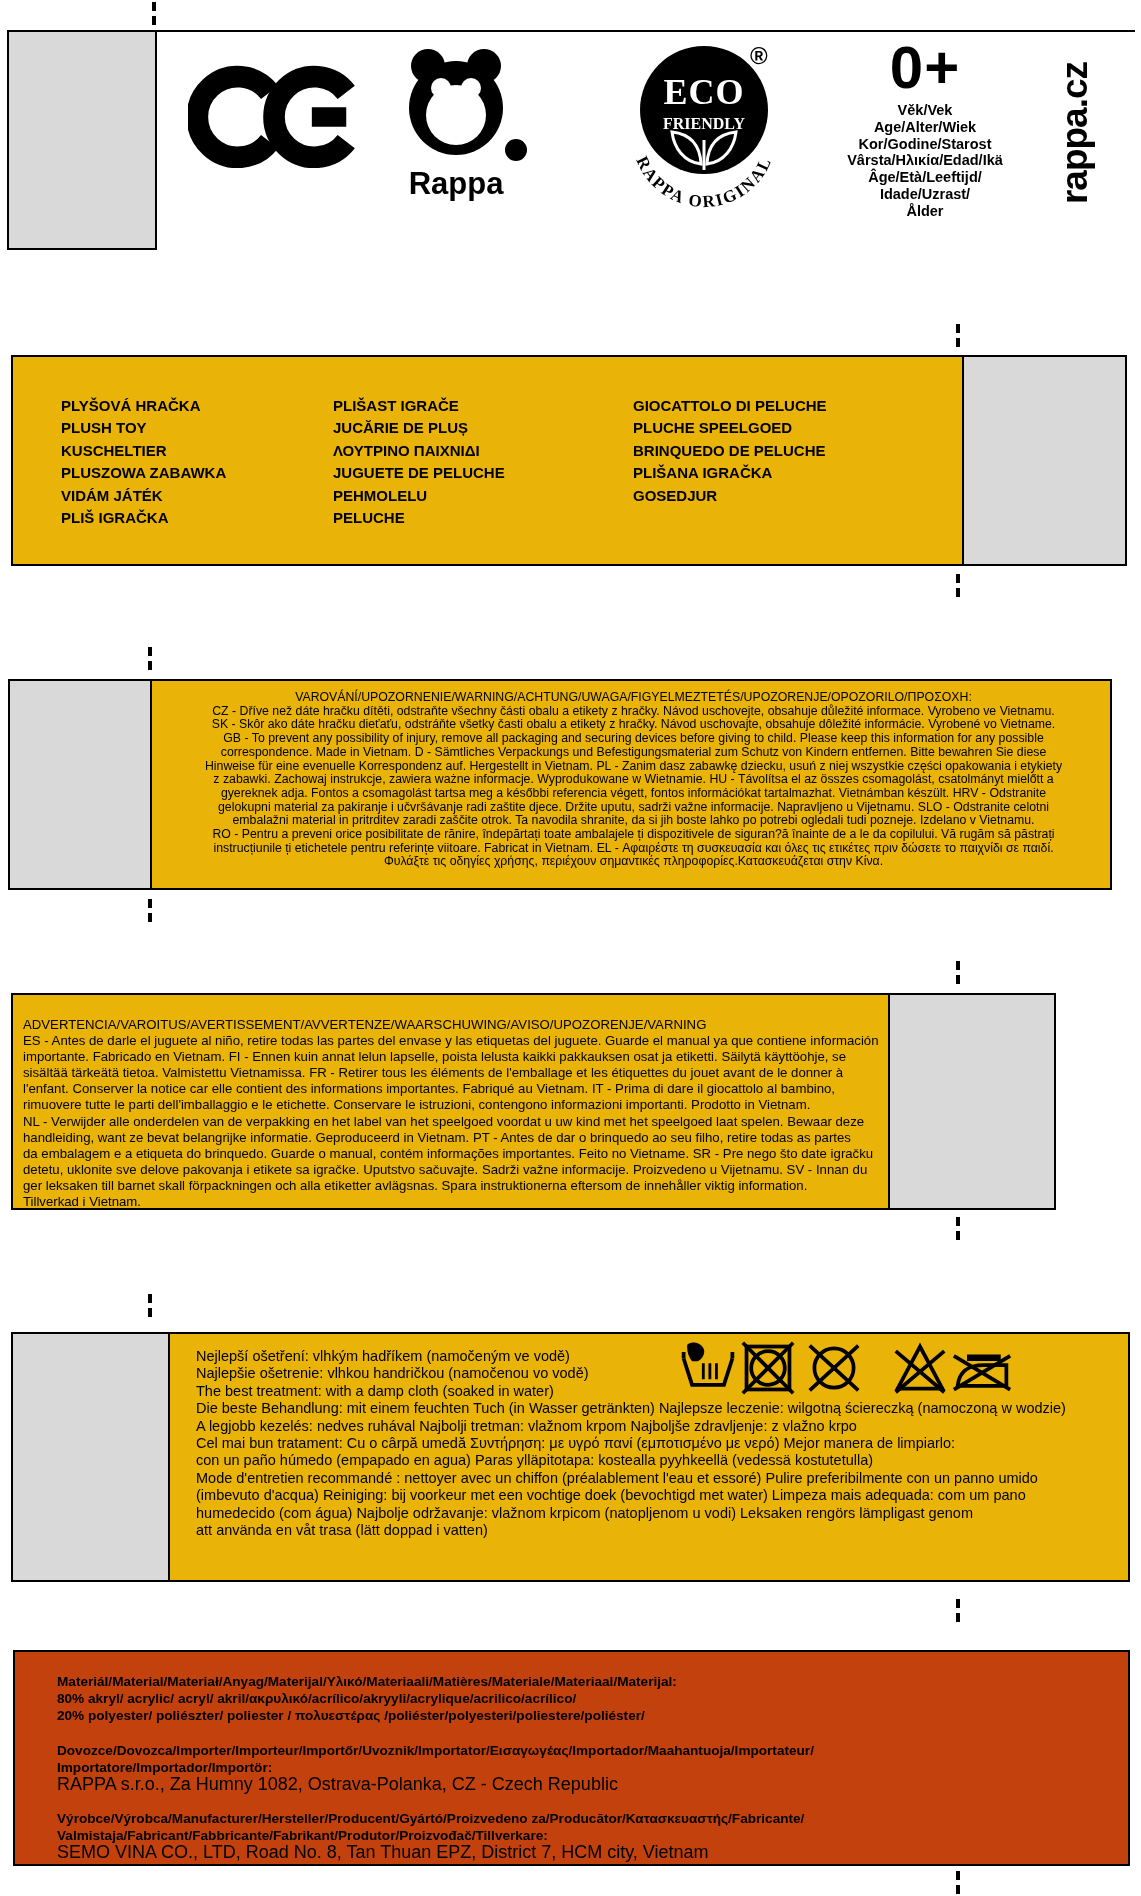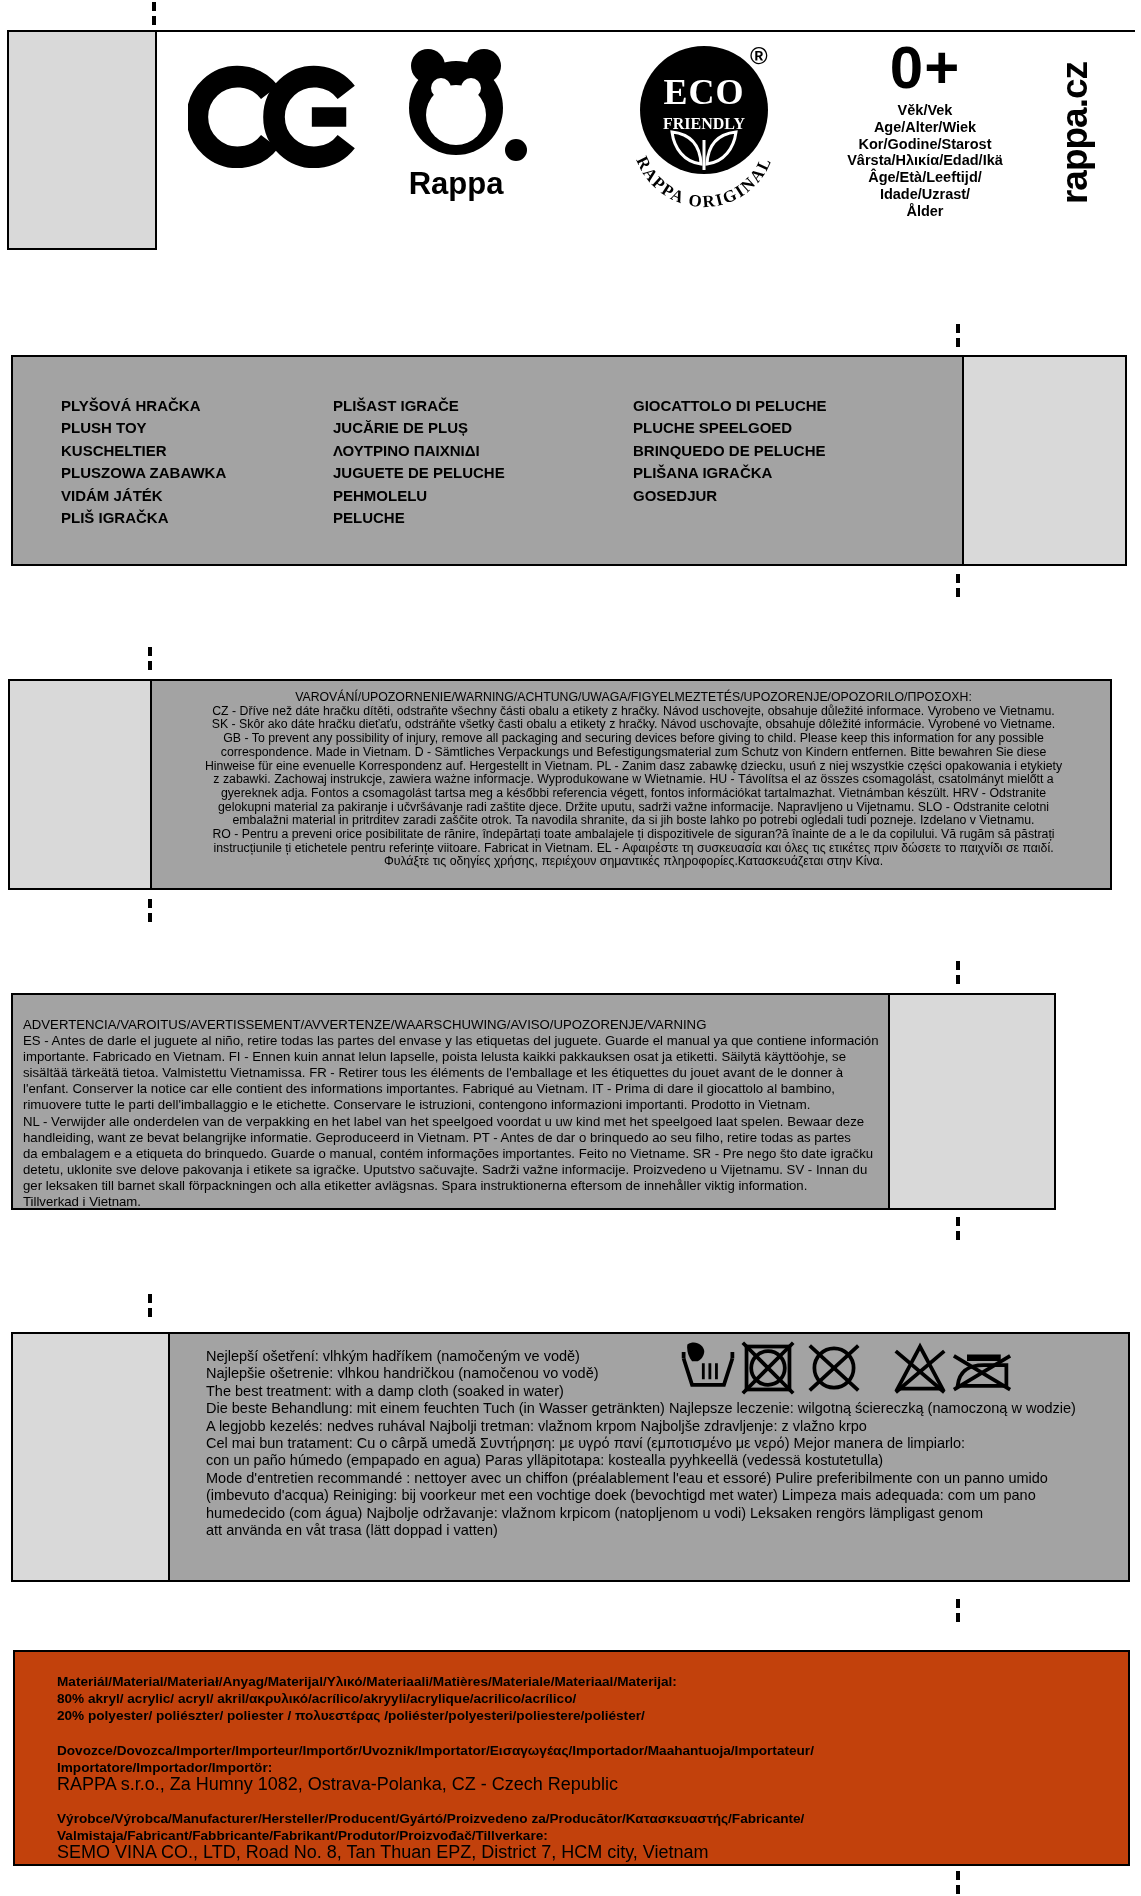--- a/index.html
+++ b/index.html
@@ -18,7 +18,7 @@
   .website{position:absolute;left:990px;top:110px;width:170px;height:46px;
            transform:rotate(-90deg);font-size:37px;font-weight:bold;text-align:center;
            letter-spacing:-1px;line-height:46px;}
-  .sec{position:absolute;border:2px solid #000;box-sizing:border-box;display:flex;background:#a3a3a3;}
+  .sec{position:absolute;border:2px solid #000;box-sizing:border-box;display:flex;background:#eab308;}
   .graycell{background:#d9d9d9;box-sizing:border-box;flex:none;}
   .sec2{left:11px;top:355px;width:1116px;height:211px;}
   .sec2 .cols{flex:1;display:flex;padding:38px 0 0 48px;font-size:15px;font-weight:bold;line-height:22.4px;}

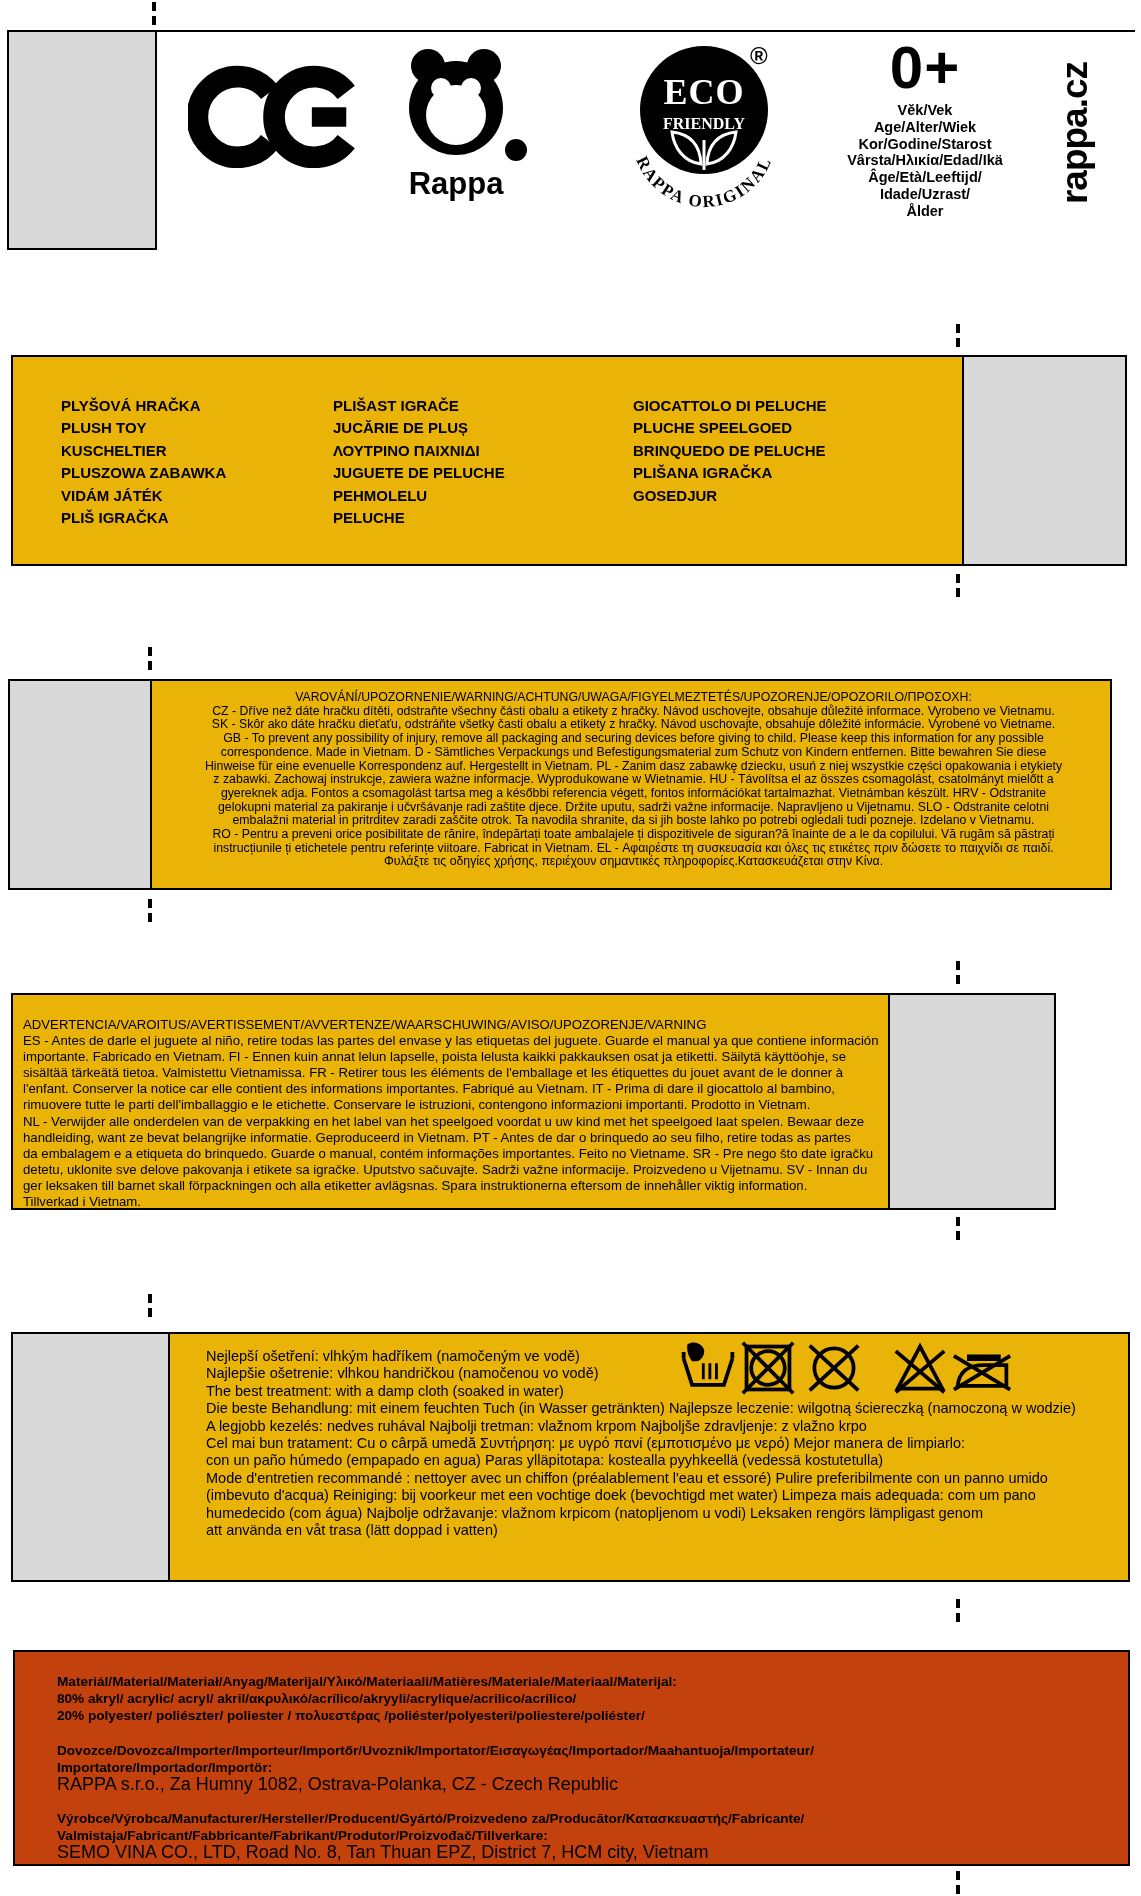--- a/index.html
+++ b/index.html
@@ -33,7 +33,7 @@
   .sec5{left:11px;top:1332px;width:1119px;height:250px;}
   .sec5 .graycell{width:157px;border-right:2px solid #000;}
   .sec5 .body{flex:1;position:relative;}
-  .sec5 .txt{padding:14px 0 0 36px;font-size:14.5px;line-height:17.4px;white-space:nowrap;overflow:hidden;}
+  .sec5 .txt{padding:14px 0 0 26px;font-size:14.5px;line-height:17.4px;white-space:nowrap;overflow:hidden;}
   .caresyms{position:absolute;top:6px;left:0;width:100%;height:56px;}
   .caresyms svg{position:absolute;top:0;}
   .footer{left:13px;top:1650px;width:1117px;height:216px;border:2px solid #000;box-sizing:border-box;

